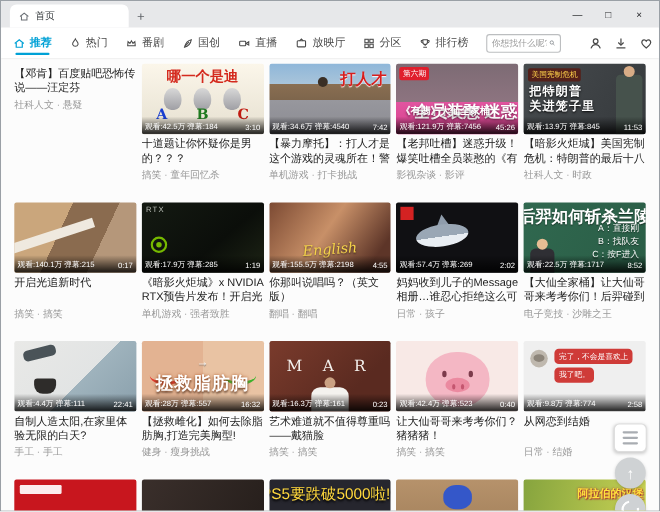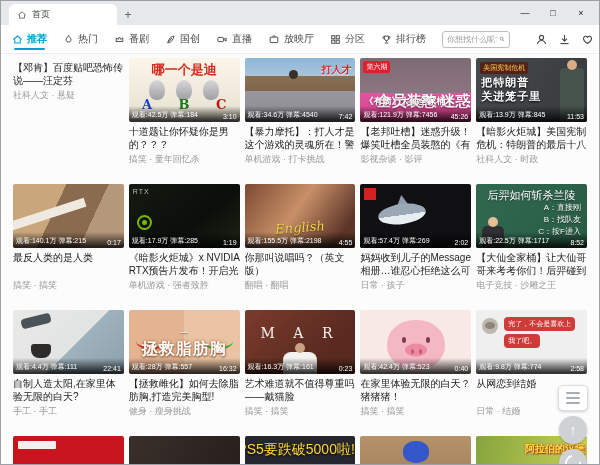--- a/index.html
+++ b/index.html
@@ -51,7 +51,7 @@
   .t2 .A{color:#1a3fd0;} .t2 .B{color:#1f7a1f;} .t2 .C{color:#c01a10;}
 
   .t3{background:linear-gradient(180deg,#8fb7d9 0%,#a8c4da 28%,#8a6f52 28%,#7d654c 52%,#97979d 52%,#8b8b92 100%);}
-  .t3 .l1{top:5px;right:4px;color:#d81e1e;font-weight:bold;font-size:10px;text-shadow:0 1px 1px #fff;margin-left:24px;}
+  .t3 .l1{top:5px;right:4px;color:#d81e1e;font-weight:bold;font-size:14px;text-shadow:0 1px 1px #fff;margin-left:24px;}
   .t3 .rider{position:absolute;top:12px;left:44px;width:9px;height:9px;border-radius:50%;background:#3a2f25;}
 
   .t4{background:linear-gradient(180deg,#7d6b74 0%,#8d7480 54%,#e255a0 54%,#d6408c 100%);}

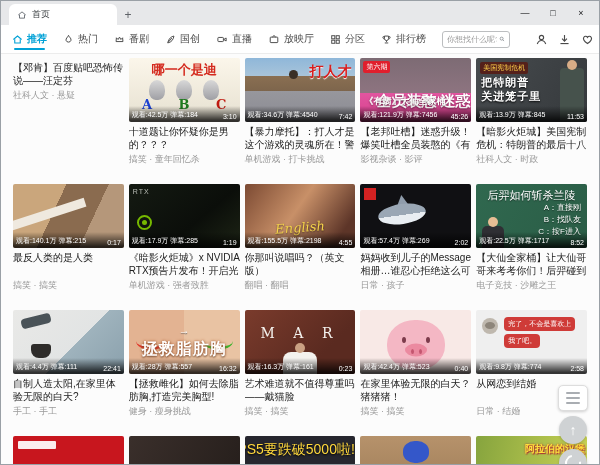--- a/index.html
+++ b/index.html
@@ -83,7 +83,7 @@
   .t9 .badge{position:absolute;top:4px;left:4px;width:12px;height:12px;background:#d42222;}
 
   .t10{background:linear-gradient(120deg,#30684f,#2a5d46);}
-  .t10 .q{top:4px;left:50%;transform:translateX(-50%);color:#fff;font-weight:normal;font-size:11px;text-shadow:0 1px 1px rgba(0,0,0,.5);}
+  .t10 .q{top:4px;left:50%;transform:translateX(-50%);color:#fff;font-weight:bold;font-size:15px;text-shadow:0 1px 1px rgba(0,0,0,.5);}
   .t10 .opt{right:6px;color:#fff;font-size:8px;text-shadow:0 1px 1px rgba(0,0,0,.5);}
   .t10 .oA{top:18px;} .t10 .oB{top:30px;} .t10 .oC{top:42px;}
   .t10 .person{position:absolute;left:6px;bottom:0;width:22px;height:22px;background:#2f2f34;border-radius:5px 5px 0 0;}

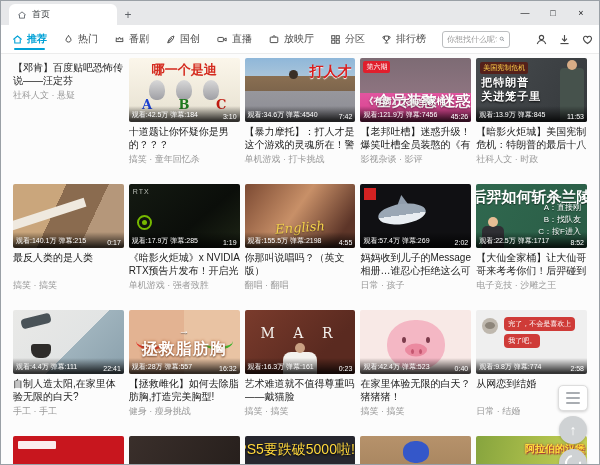--- a/index.html
+++ b/index.html
@@ -322,7 +322,7 @@
           <span>0:17</span>
         </div>
       </div>
-      <div class="title">最反人类的是人类</div>
+      <div class="title">开启光追新时代</div>
       <div class="cat">搞笑 · 搞笑</div>
     </div>
 

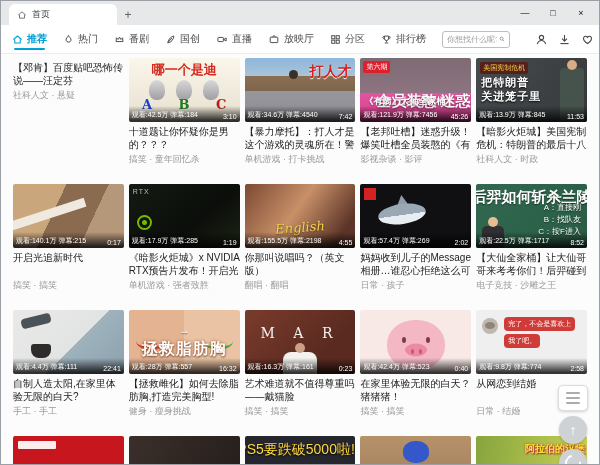--- a/index.html
+++ b/index.html
@@ -435,7 +435,7 @@
           <span>0:40</span>
         </div>
       </div>
-      <div class="title">在家里体验无限的白天？猪猪猪！</div>
+      <div class="title">让大仙哥哥来考考你们？猪猪猪！</div>
       <div class="cat">搞笑 · 搞笑</div>
     </div>
 

